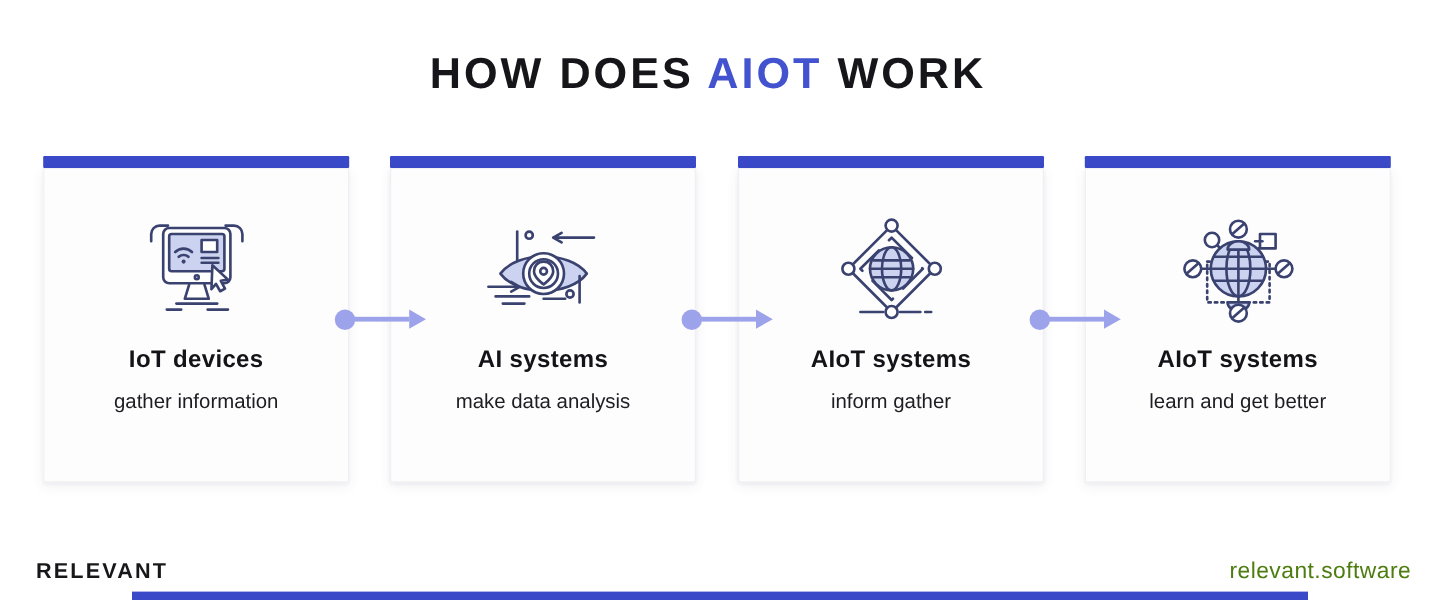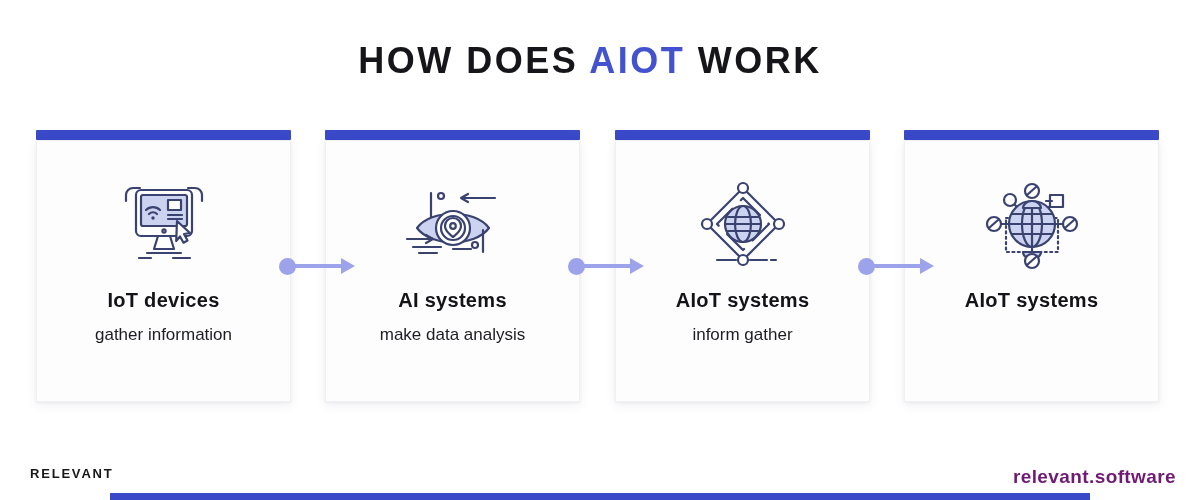--- a/index.html
+++ b/index.html
@@ -163,6 +163,9 @@
         </svg>
       </div>
       <h2>AIoT systems</h2>
+      <div class="sub">
+        <span>learn and get better</span>
+      </div>
     </div>
   </div>
 

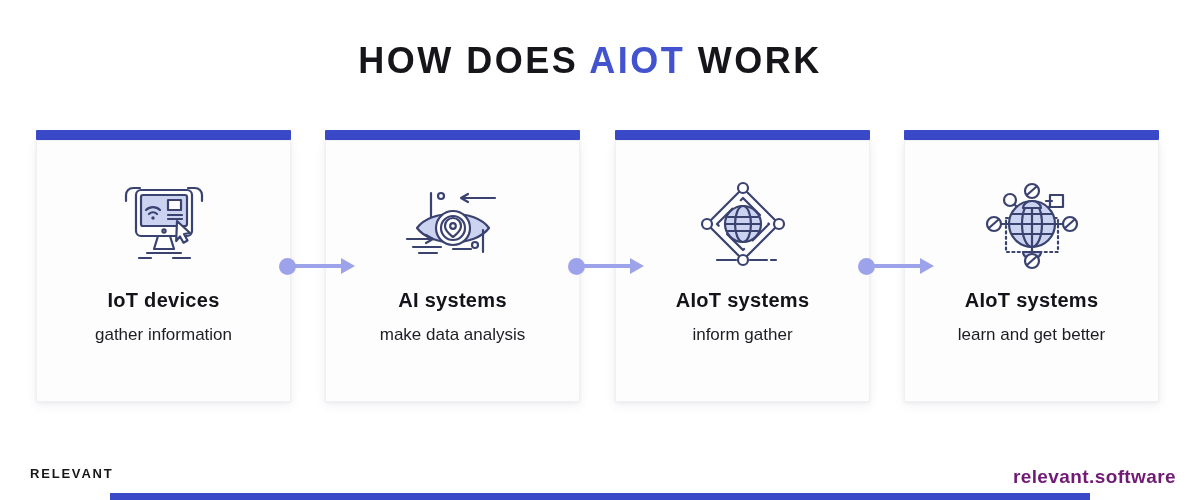--- a/index.html
+++ b/index.html
@@ -40,7 +40,7 @@
   .arrow.a3 { left: 858px; }
 
   
-  .brand { position: absolute; left: 30px; top: 466px; font-size: 13px; font-weight: 800;
+  .brand { position: absolute; left: 30px; top: 466px; font-size: 18px; font-weight: 800;
            letter-spacing: 1.8px; color: #17171a; }
   .website { position: absolute; right: 24px; top: 466px; font-size: 19px; font-weight: 700;
              color: #701a75; letter-spacing: 0.4px; }

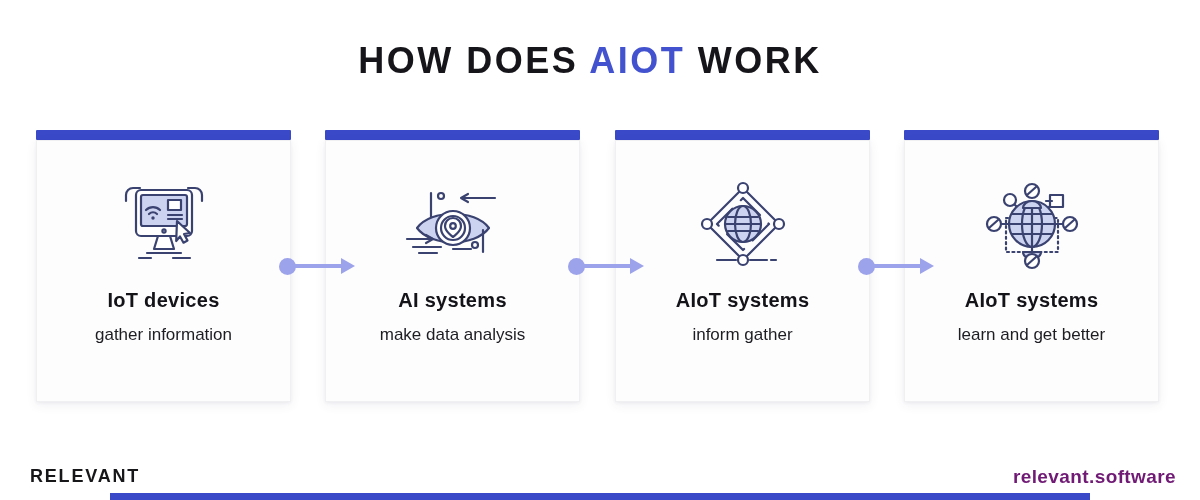--- a/index.html
+++ b/index.html
@@ -42,8 +42,8 @@
   
   .brand { position: absolute; left: 30px; top: 466px; font-size: 18px; font-weight: 800;
            letter-spacing: 1.8px; color: #17171a; }
-  .website { position: absolute; right: 24px; top: 466px; font-size: 19px; font-weight: 700;
-             color: #701a75; letter-spacing: 0.4px; }
+  .website { position: absolute; right: 24px; top: 466px; font-size: 19px; font-weight: 400;
+             color: #4d7c0f; letter-spacing: 0.4px; }
   .bottom-bar { position: absolute; left: 110px; top: 493px; width: 980px; height: 7px; background: #3a49c8; }
 
   svg .ln { stroke: #3a4270; stroke-width: 2.2; fill: none; stroke-linecap: round; stroke-linejoin: round; }

